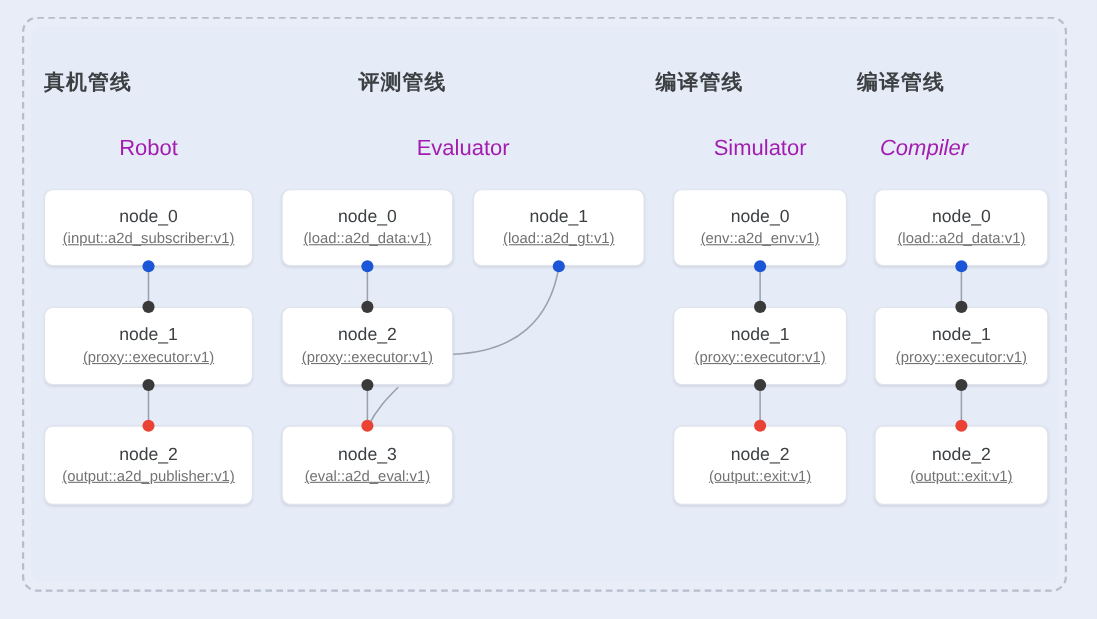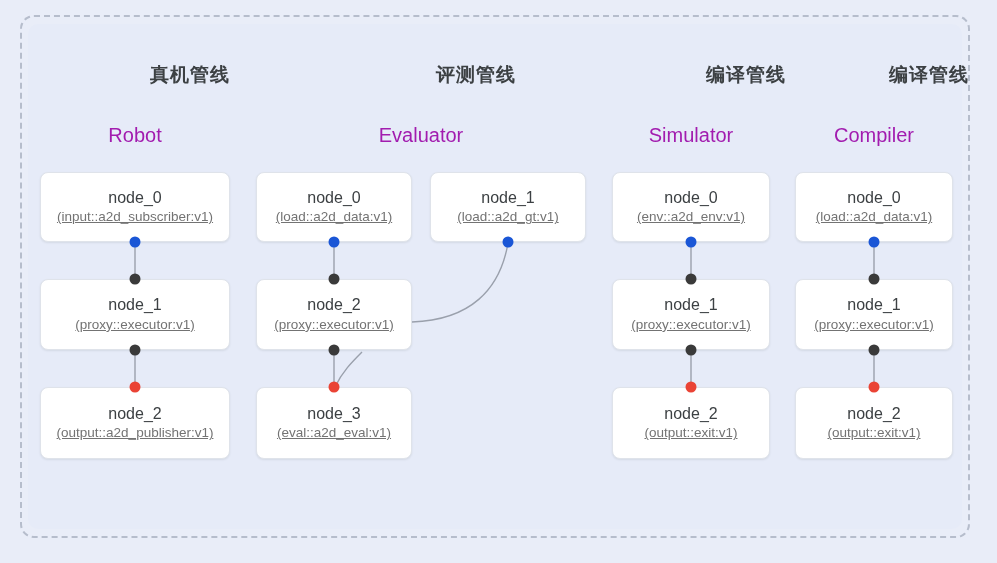--- a/index.html
+++ b/index.html
@@ -45,7 +45,7 @@
   }
   .column-title {
     position: absolute;
-    text-align: right;
+    text-align: left;
     font-size: 19px;
     font-weight: bold;
     color: #3c4043;

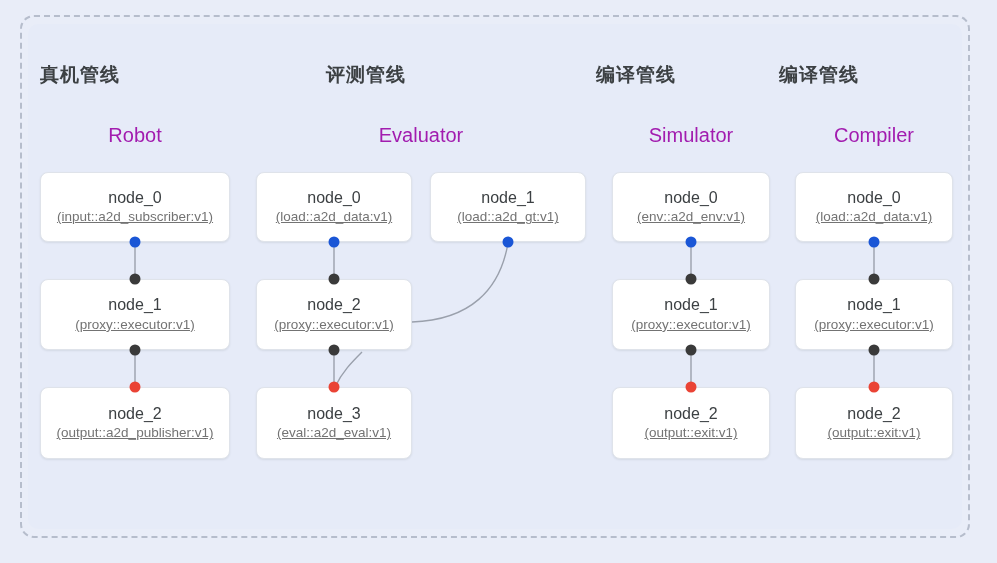--- a/index.html
+++ b/index.html
@@ -185,7 +185,7 @@
   <div class="port port-end" style="left:691px; top:387px;"></div>
 
   <div class="column-title" style="left:779px; top:62px; width:190px;">编译管线</div>
-  <div class="column-subtitle" style="left:779px; top:124px; width:190px;">Compiler</div>
+  <div class="column-subtitle" style="left:745px; top:124px; width:190px;font-style:italic;">Compiler</div>
 
   <div class="node-box" style="left:795px; top:172px; width:158px; height:70px;">
     <div class="node-title">node_0</div>

